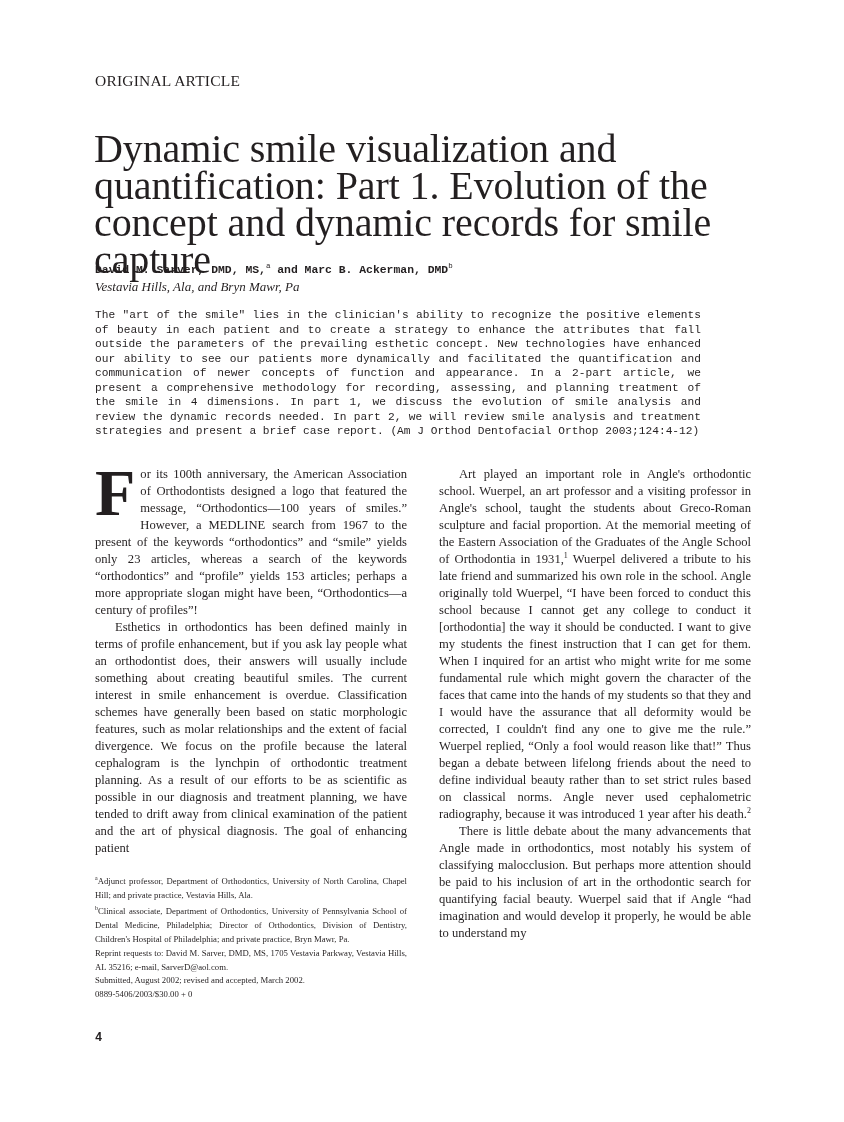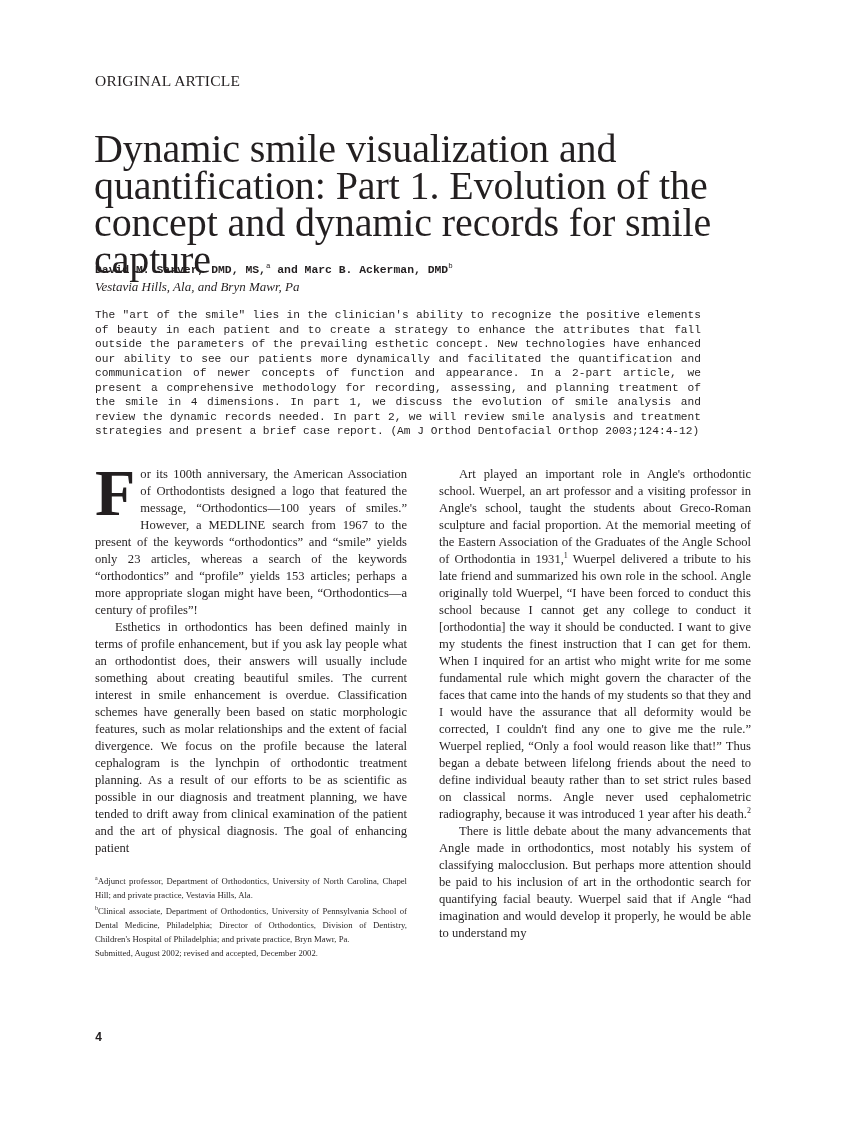--- a/index.html
+++ b/index.html
@@ -47,6 +47,7 @@
 <div id="footnotes" class="serif">
   <p><sup>a</sup><span>Adjunct professor, Department of Orthodontics, University of North Carolina, Chapel Hill; and private practice, Vestavia Hills, Ala.</span></p>
   <p><sup>b</sup><span>Clinical associate, Department of Orthodontics, University of Pennsylvania School of Dental Medicine, Philadelphia; Director of Orthodontics, Division of Dentistry, Children's Hospital of Philadelphia; and private practice, Bryn Mawr, Pa.</span></p>
+  <p>Reprint requests to: David M. Sarver, DMD, MS, 1705 Vestavia Parkway, Vestavia Hills, AL 35216; e-mail, SarverD@aol.com.</p>
   <p>Submitted, August 2002; revised and accepted, December 2002.</p>
 </div>
 

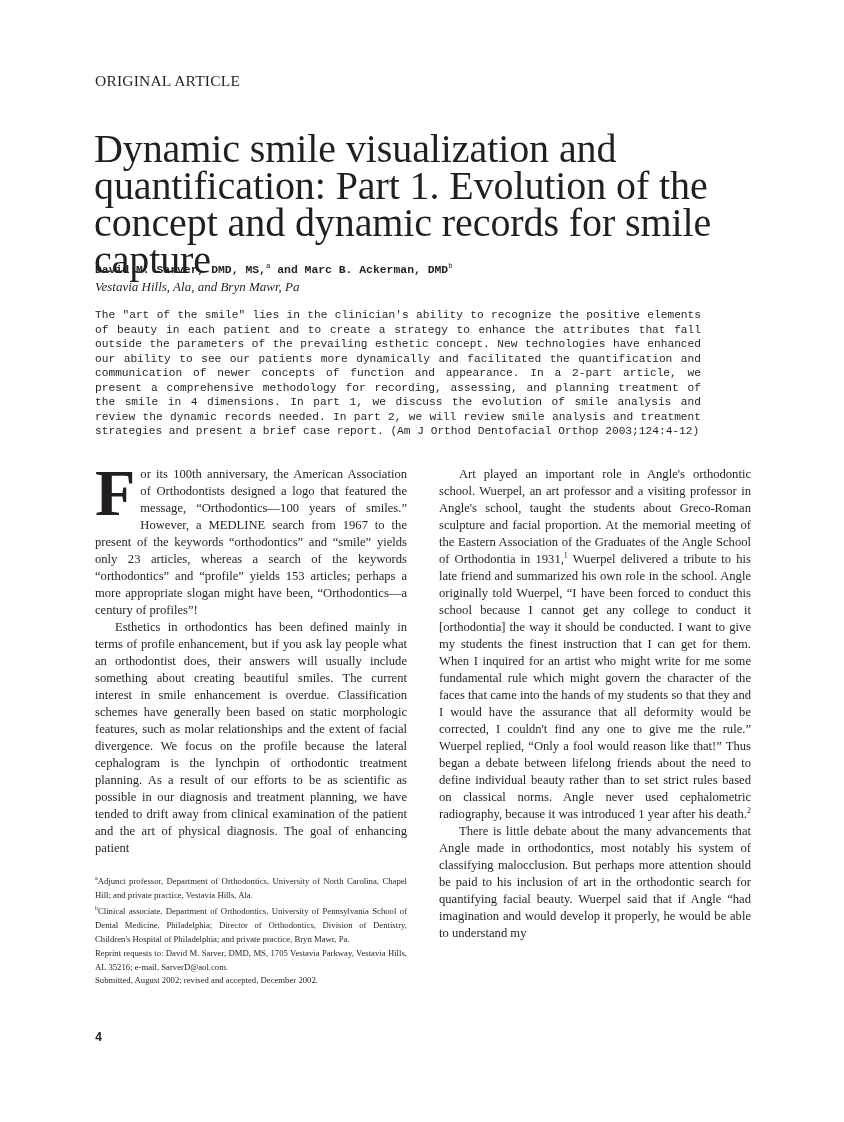--- a/index.html
+++ b/index.html
@@ -48,7 +48,7 @@
   <p><sup>a</sup><span>Adjunct professor, Department of Orthodontics, University of North Carolina, Chapel Hill; and private practice, Vestavia Hills, Ala.</span></p>
   <p><sup>b</sup><span>Clinical associate, Department of Orthodontics, University of Pennsylvania School of Dental Medicine, Philadelphia; Director of Orthodontics, Division of Dentistry, Children's Hospital of Philadelphia; and private practice, Bryn Mawr, Pa.</span></p>
   <p>Reprint requests to: David M. Sarver, DMD, MS, 1705 Vestavia Parkway, Vestavia Hills, AL 35216; e-mail, SarverD@aol.com.</p>
-  <p>Submitted, August 2002; revised and accepted, December 2002.</p>
+  <p>Submitted, August 2002; revised and accepted, March 2002.</p>
 </div>
 
 <div id="col-right" class="col serif">

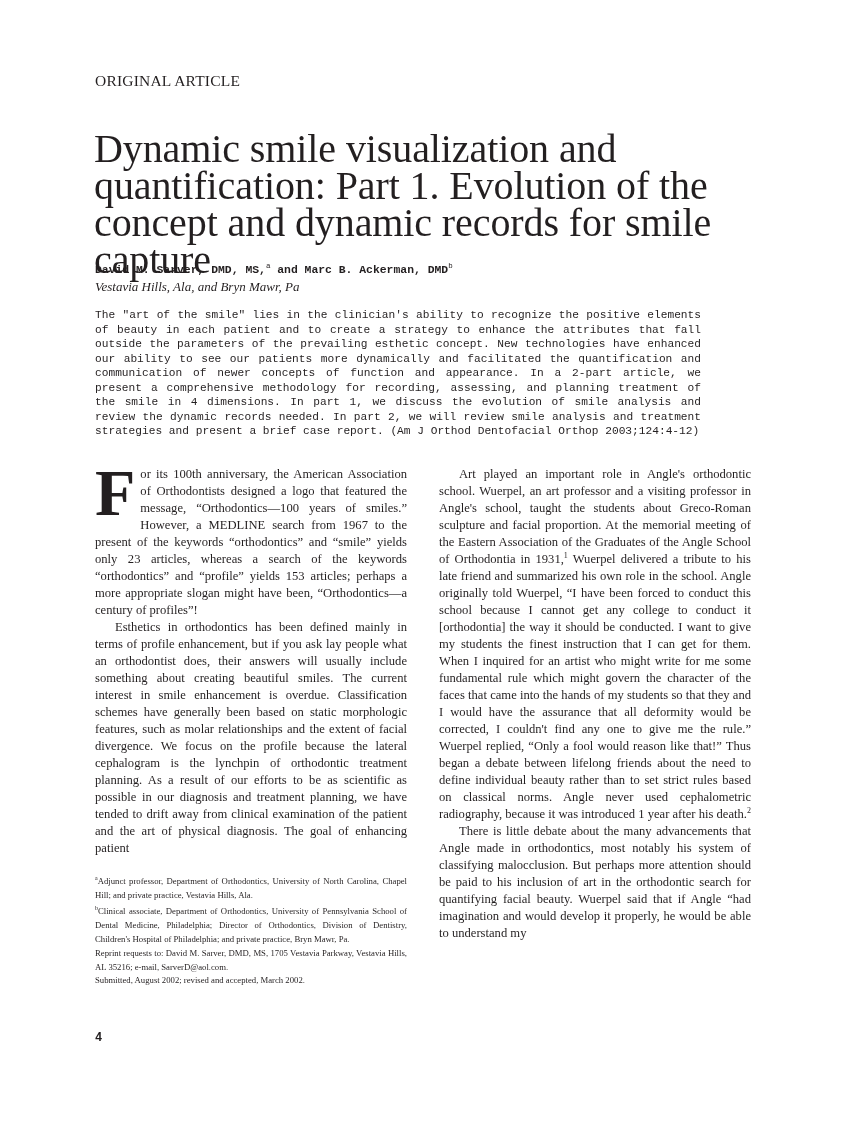--- a/index.html
+++ b/index.html
@@ -49,6 +49,7 @@
   <p><sup>b</sup><span>Clinical associate, Department of Orthodontics, University of Pennsylvania School of Dental Medicine, Philadelphia; Director of Orthodontics, Division of Dentistry, Children's Hospital of Philadelphia; and private practice, Bryn Mawr, Pa.</span></p>
   <p>Reprint requests to: David M. Sarver, DMD, MS, 1705 Vestavia Parkway, Vestavia Hills, AL 35216; e-mail, SarverD@aol.com.</p>
   <p>Submitted, August 2002; revised and accepted, March 2002.</p>
+  <p>0889-5406/2003/$30.00 + 0</p>
 </div>
 
 <div id="col-right" class="col serif">

